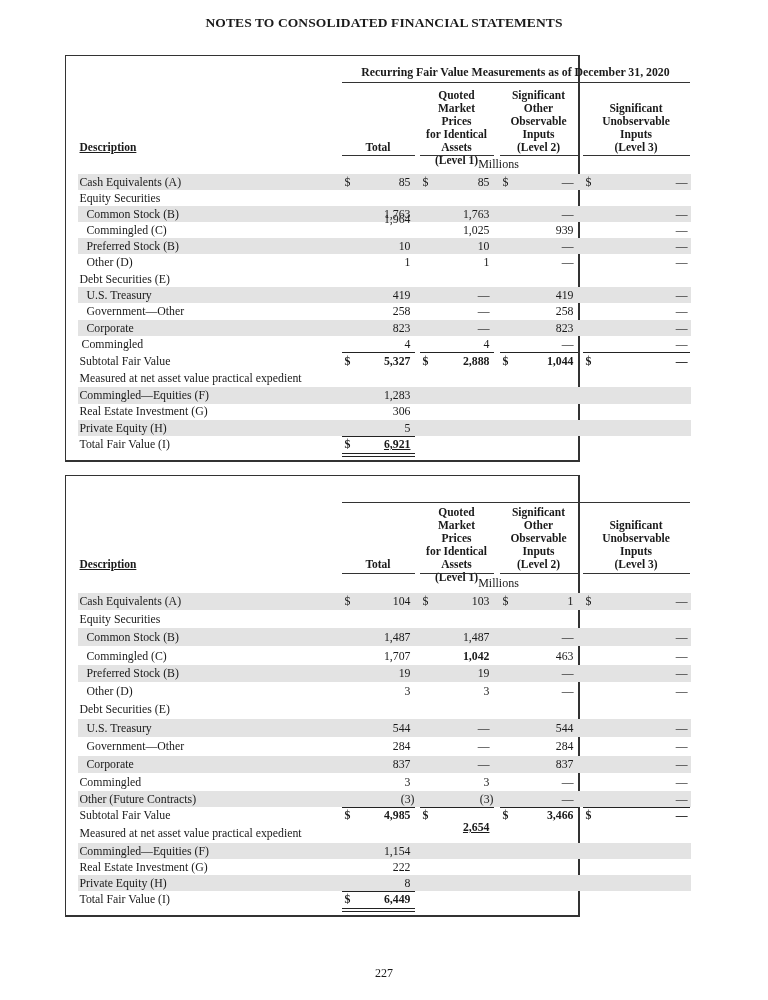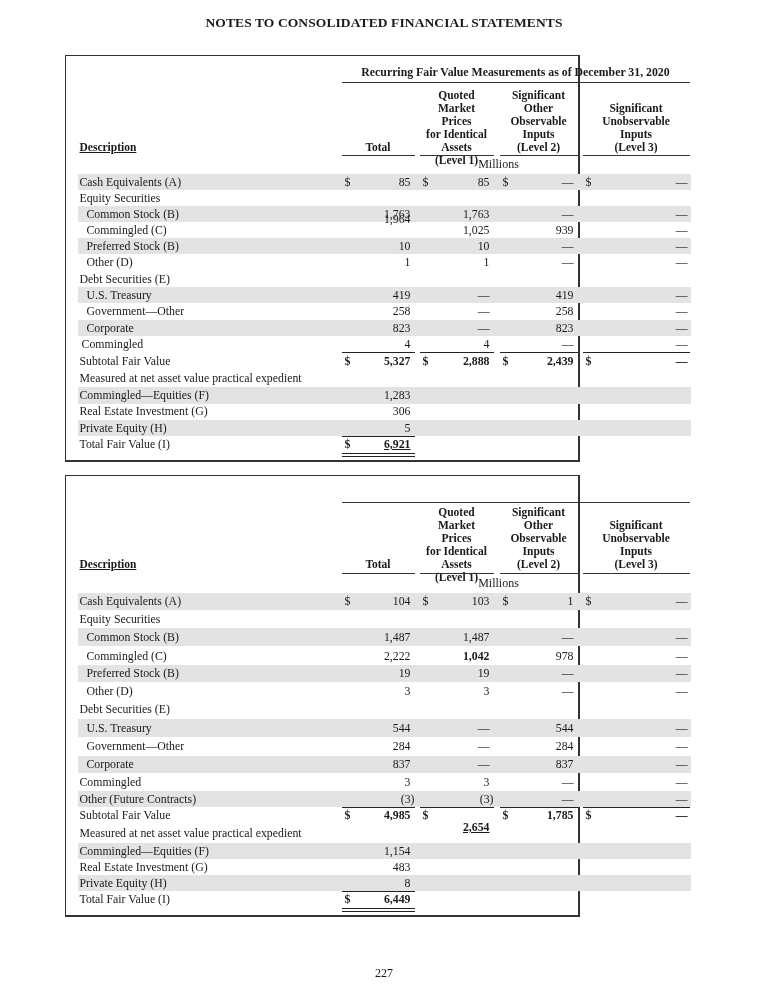--- a/index.html
+++ b/index.html
@@ -141,7 +141,7 @@
     <div class="cell bold" style="left: 278.5px; top: 297px;">$</div>
     <div class="cell num bold" style="left: 353.5px; width: 70px; top: 297px;">2,888</div>
     <div class="cell bold" style="left: 356.5px; top: 297px;">$</div>
-    <div class="cell num bold" style="left: 433.5px; width: 74px; top: 297px;">2,439</div>
+    <div class="cell num bold" style="left: 433.5px; width: 74px; top: 297px;">1,044</div>
     <div class="cell bold" style="left: 436.5px; top: 297px;">$</div>
     <div class="cell num bold" style="left: 516.5px; width: 105px; top: 297px;">—</div>
     <div class="cell bold" style="left: 519.5px; top: 297px;">$</div>

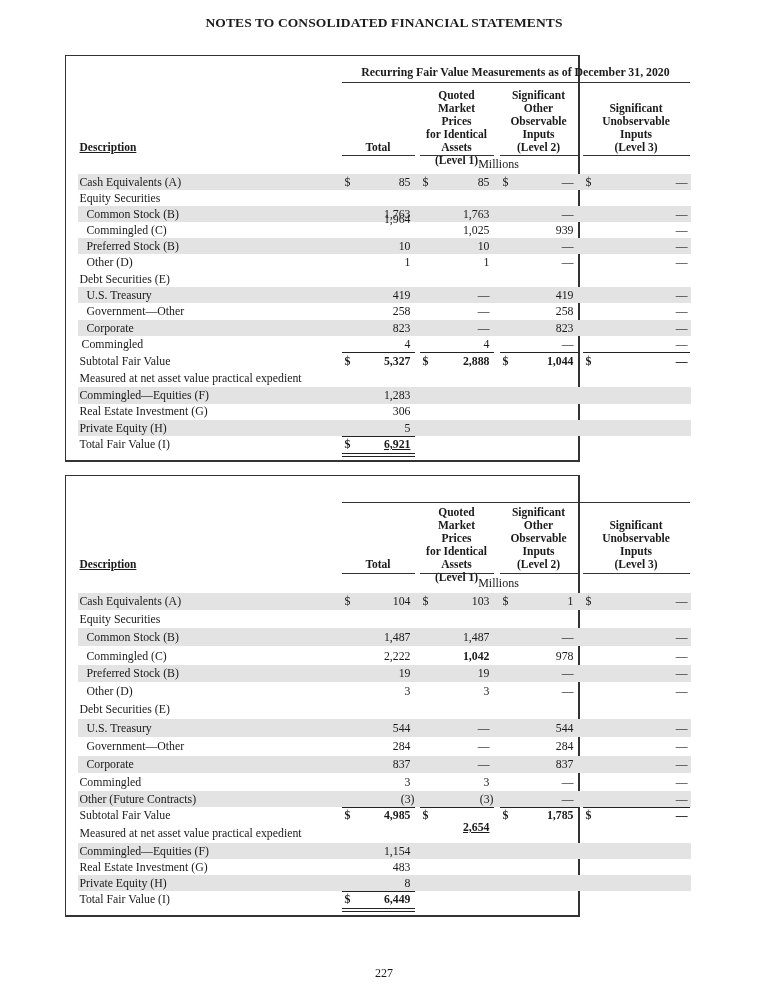--- a/index.html
+++ b/index.html
@@ -207,7 +207,7 @@
     <div class="cell num" style="left: 433.5px; width: 74px; top: 152.5px;">—</div>
     <div class="cell num" style="left: 516.5px; width: 105px; top: 152.5px;">—</div>
     <div class="cell" style="left: 20.5px; top: 171.5px;">Commingled (C)</div>
-    <div class="cell num" style="left: 275.5px; width: 69px; top: 171.5px;">2,222</div>
+    <div class="cell num" style="left: 275.5px; width: 69px; top: 171.5px;">1,707</div>
     <div class="cell num" style="left: 353.5px; width: 70px; top: 171.5px; font-weight: bold;">1,042</div>
     <div class="cell num" style="left: 433.5px; width: 74px; top: 171.5px;">978</div>
     <div class="cell num" style="left: 516.5px; width: 105px; top: 171.5px;">—</div>

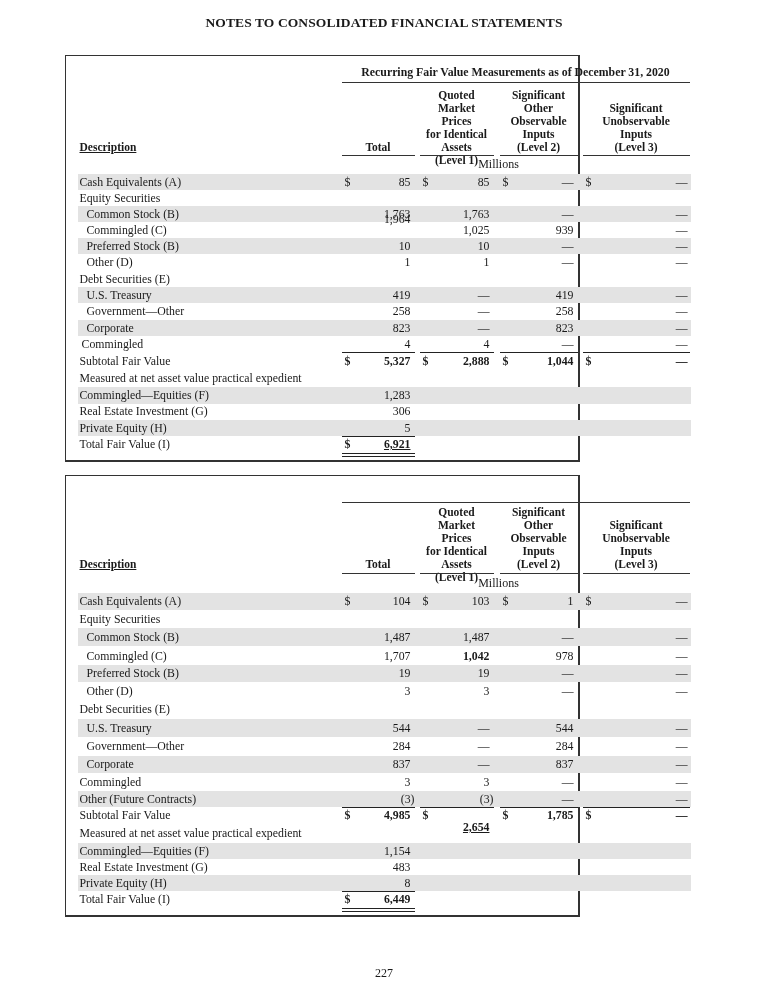--- a/index.html
+++ b/index.html
@@ -209,7 +209,7 @@
     <div class="cell" style="left: 20.5px; top: 171.5px;">Commingled (C)</div>
     <div class="cell num" style="left: 275.5px; width: 69px; top: 171.5px;">1,707</div>
     <div class="cell num" style="left: 353.5px; width: 70px; top: 171.5px; font-weight: bold;">1,042</div>
-    <div class="cell num" style="left: 433.5px; width: 74px; top: 171.5px;">978</div>
+    <div class="cell num" style="left: 433.5px; width: 74px; top: 171.5px;">463</div>
     <div class="cell num" style="left: 516.5px; width: 105px; top: 171.5px;">—</div>
     <div class="row-band" style="top: 188.5px; height: 17px;"></div>
     <div class="cell" style="left: 20.5px; top: 189px;">Preferred Stock (B)</div>

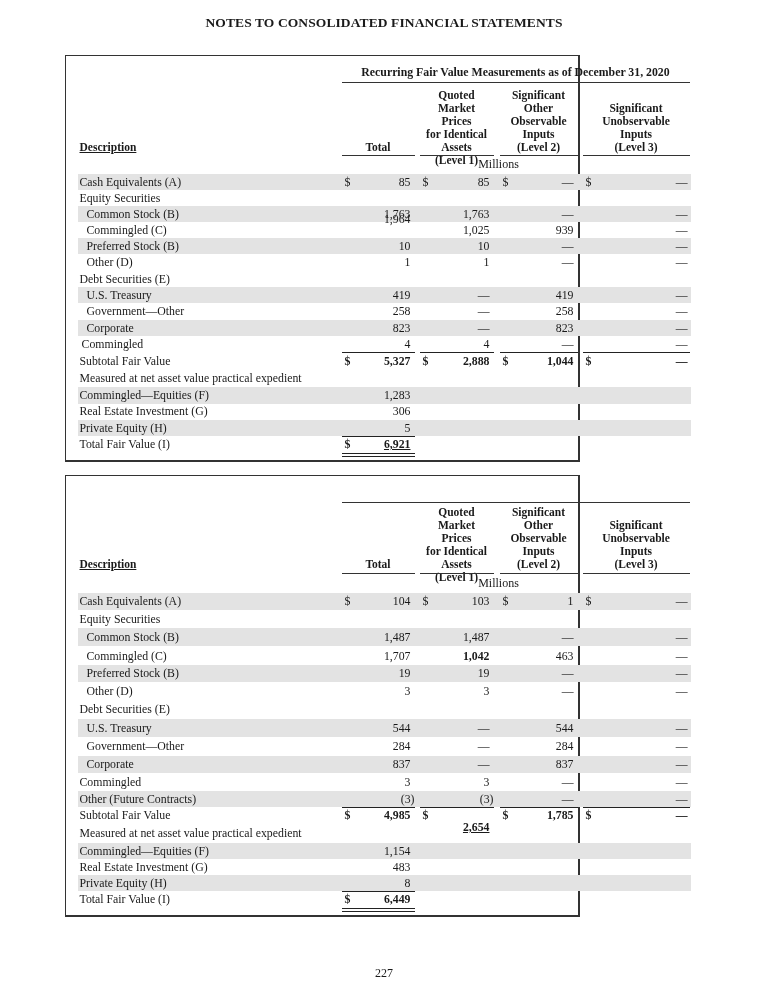--- a/index.html
+++ b/index.html
@@ -260,7 +260,7 @@
     <div class="cell bold" style="left: 278.5px; top: 331px;">$</div>
     <div class="cell num bold" style="left: 353.5px; width: 70px; top: 343px; text-decoration: underline;">2,654</div>
     <div class="cell bold" style="left: 356.5px; top: 331px;">$</div>
-    <div class="cell num bold" style="left: 433.5px; width: 74px; top: 331px;">1,785</div>
+    <div class="cell num bold" style="left: 433.5px; width: 74px; top: 331px;">3,466</div>
     <div class="cell bold" style="left: 436.5px; top: 331px;">$</div>
     <div class="cell num bold" style="left: 516.5px; width: 105px; top: 331px;">—</div>
     <div class="cell bold" style="left: 519.5px; top: 331px;">$</div>

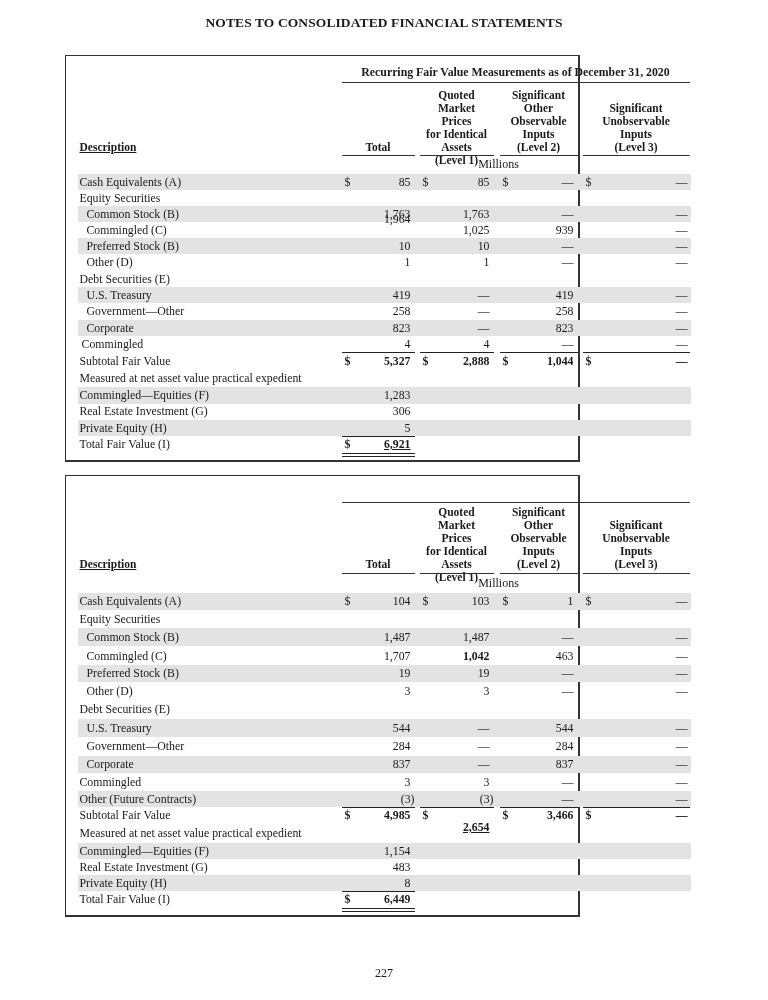--- a/index.html
+++ b/index.html
@@ -269,7 +269,7 @@
     <div class="cell" style="left: 13.5px; top: 366.5px;">Commingled—Equities (F)</div>
     <div class="cell num" style="left: 275.5px; width: 69px; top: 366.5px;">1,154</div>
     <div class="cell" style="left: 13.5px; top: 382.5px;">Real Estate Investment (G)</div>
-    <div class="cell num" style="left: 275.5px; width: 69px; top: 382.5px;">483</div>
+    <div class="cell num" style="left: 275.5px; width: 69px; top: 382.5px;">222</div>
     <div class="row-band" style="top: 398.5px; height: 16px;"></div>
     <div class="cell" style="left: 13.5px; top: 398.5px;">Private Equity (H)</div>
     <div class="cell num" style="left: 275.5px; width: 69px; top: 398.5px;">8</div>

